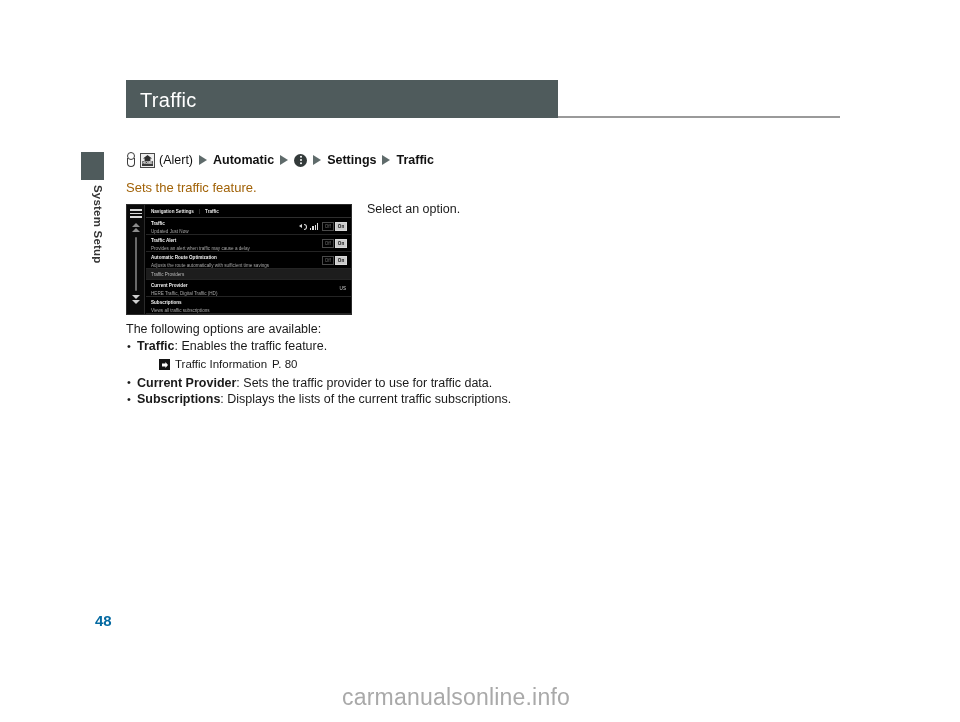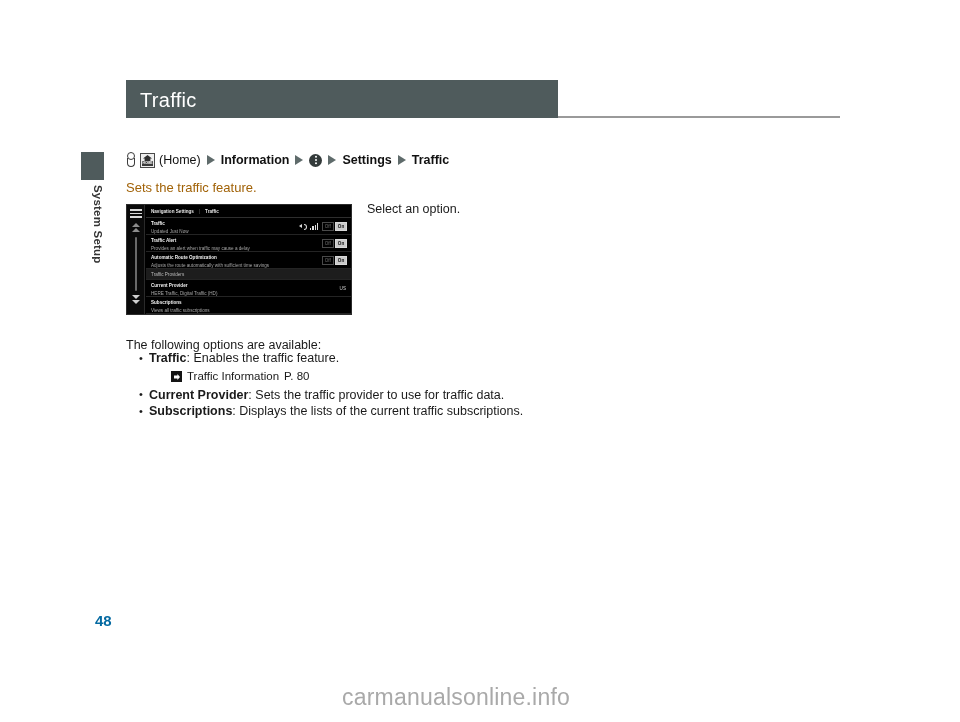--- a/index.html
+++ b/index.html
@@ -428,7 +428,7 @@
     </svg>
     <span class="bc-home-word">HOME</span>
   </span>
-  <span class="bc-paren">(Home)</span>
+  <span class="bc-paren">(Alert)</span>
   <span class="bc-arrow"></span>
   <span>Information</span>
   <span class="bc-arrow"></span>

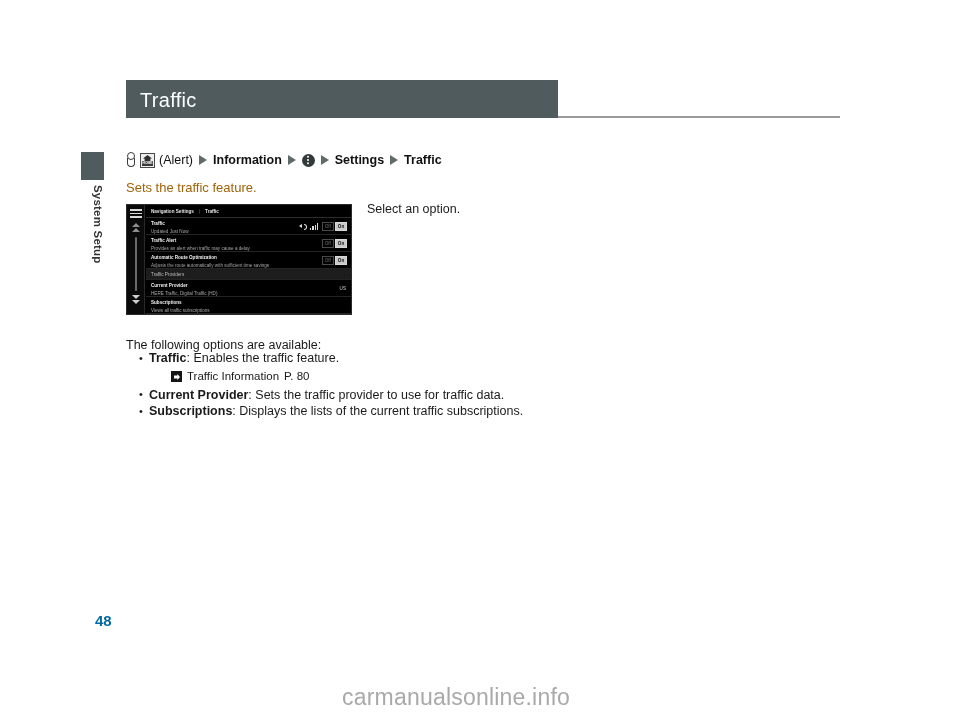--- a/index.html
+++ b/index.html
@@ -430,7 +430,7 @@
   </span>
   <span class="bc-paren">(Alert)</span>
   <span class="bc-arrow"></span>
-  <span>Information</span>
+  <span>Automatic</span>
   <span class="bc-arrow"></span>
   <span class="bc-info">
       <i></i>

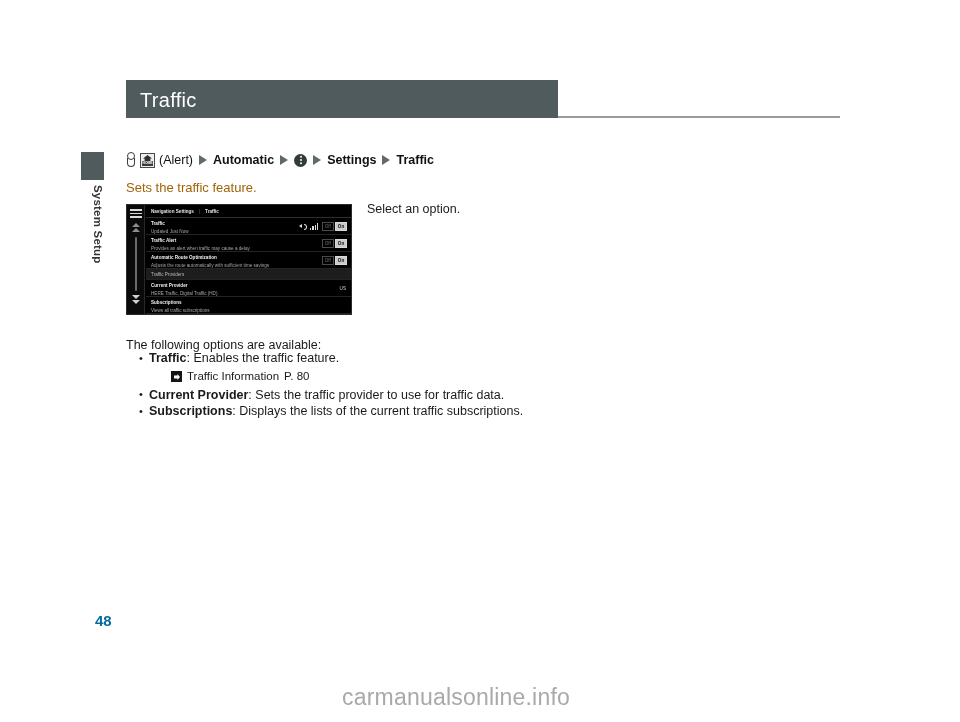--- a/index.html
+++ b/index.html
@@ -169,7 +169,7 @@
   .options-intro {
     position: absolute;
     left: 126px;
-    top: 338px;
+    top: 322px;
     font-size: 12.5px;
     color: #1a1a1a;
   }

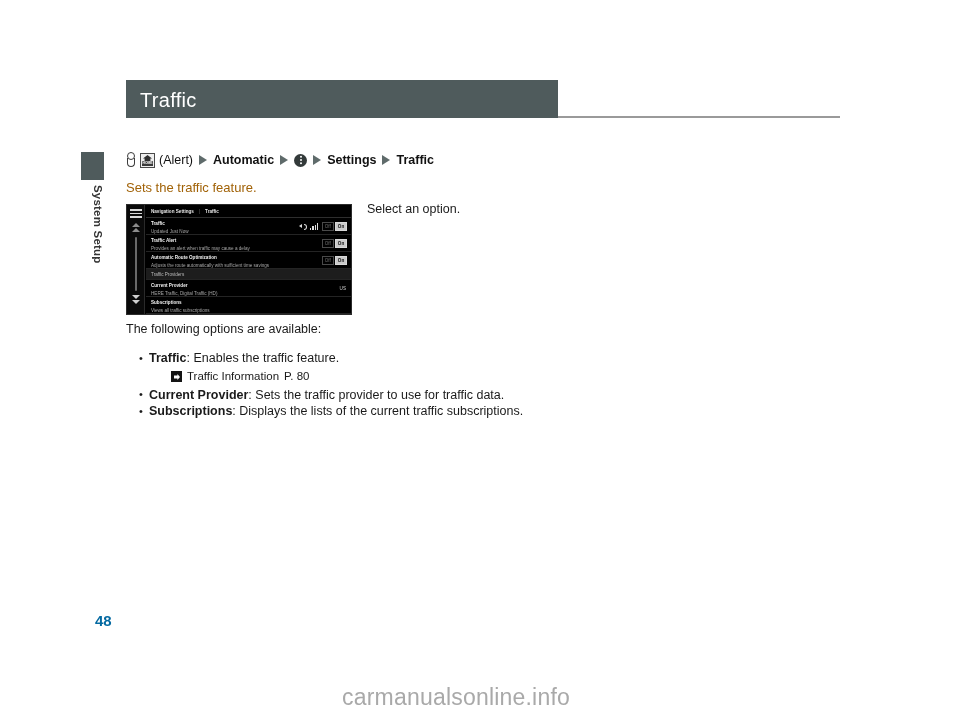--- a/index.html
+++ b/index.html
@@ -179,7 +179,7 @@
     left: 126px;
     top: 338px;
     width: 430px;
-    margin: 12px;
+    margin: 0;
     padding: 0;
     list-style: none;
     font-size: 12.5px;

